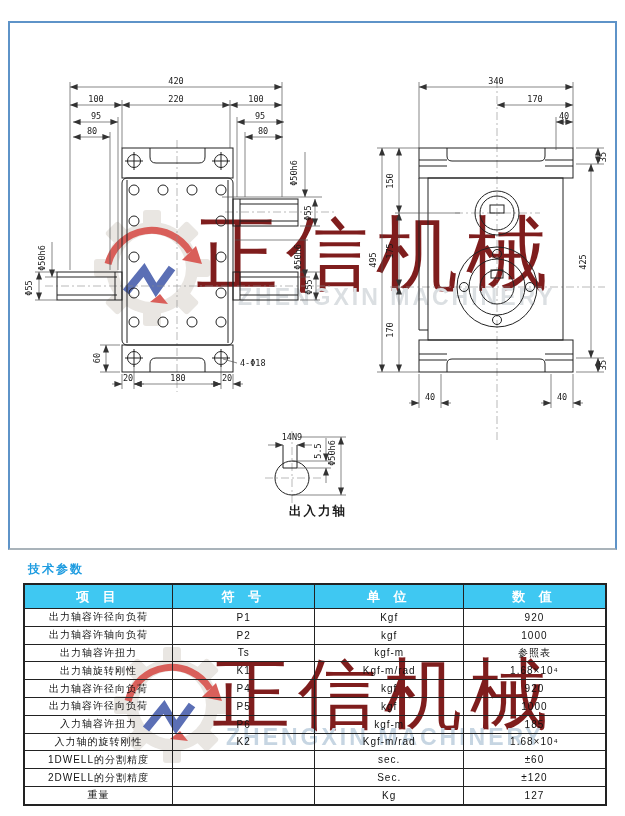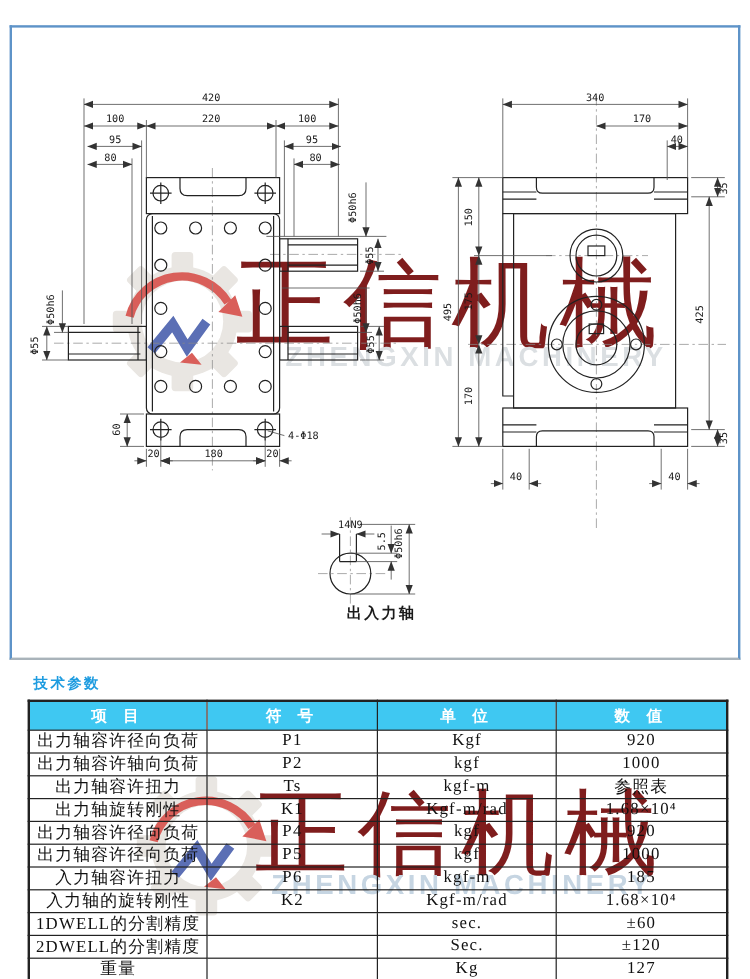--- a/index.html
+++ b/index.html
@@ -36,7 +36,7 @@
     background:#3fc8f2;color:#fff;font-size:13px;font-weight:bold;
     letter-spacing:5px;height:23px;text-align:center;
   }
-  table.params td{font-size:14px;color:#111;height:16.8px;letter-spacing:1px;font-family:Liberation Serif, serif;}
+  table.params td{font-size:10px;color:#111;height:16.8px;letter-spacing:1px;}
   
   text{font-family:"DejaVu Sans Mono","Liberation Mono",monospace;font-size:8.5px;fill:#1a1a1a;}
   text.cap{font-family:"Liberation Sans","DejaVu Sans",sans-serif;font-size:12.5px;font-weight:bold;letter-spacing:2px;}

